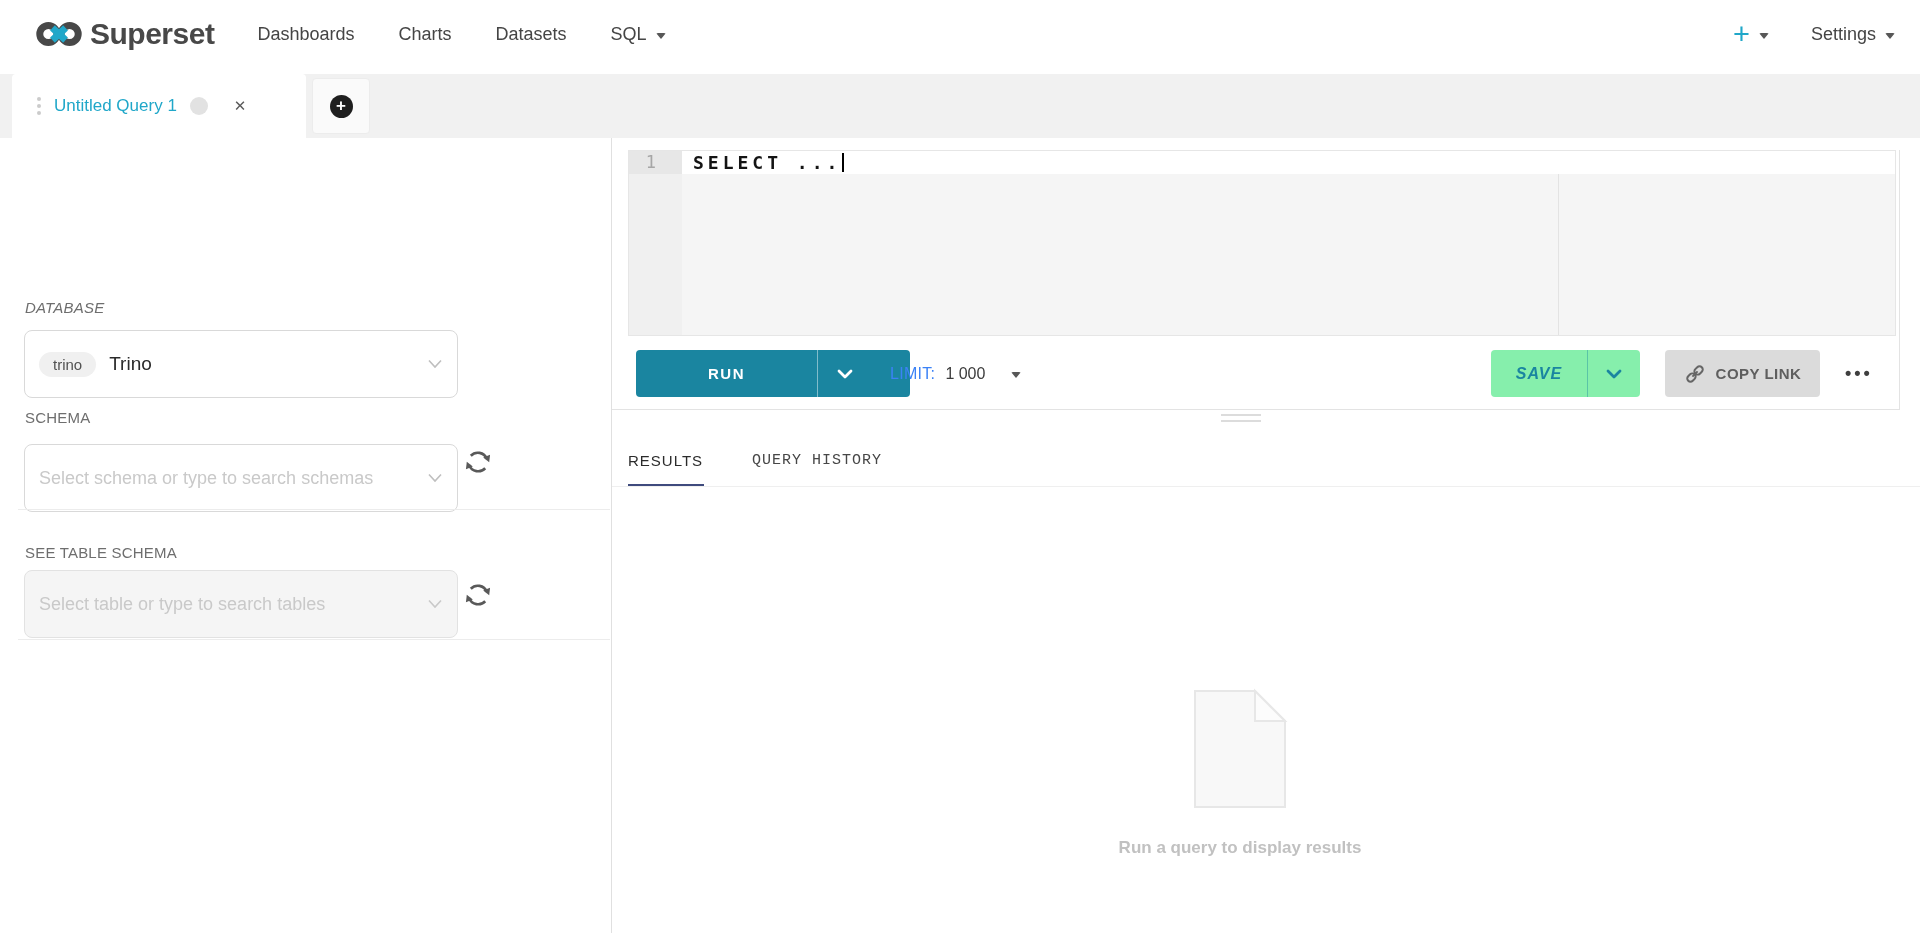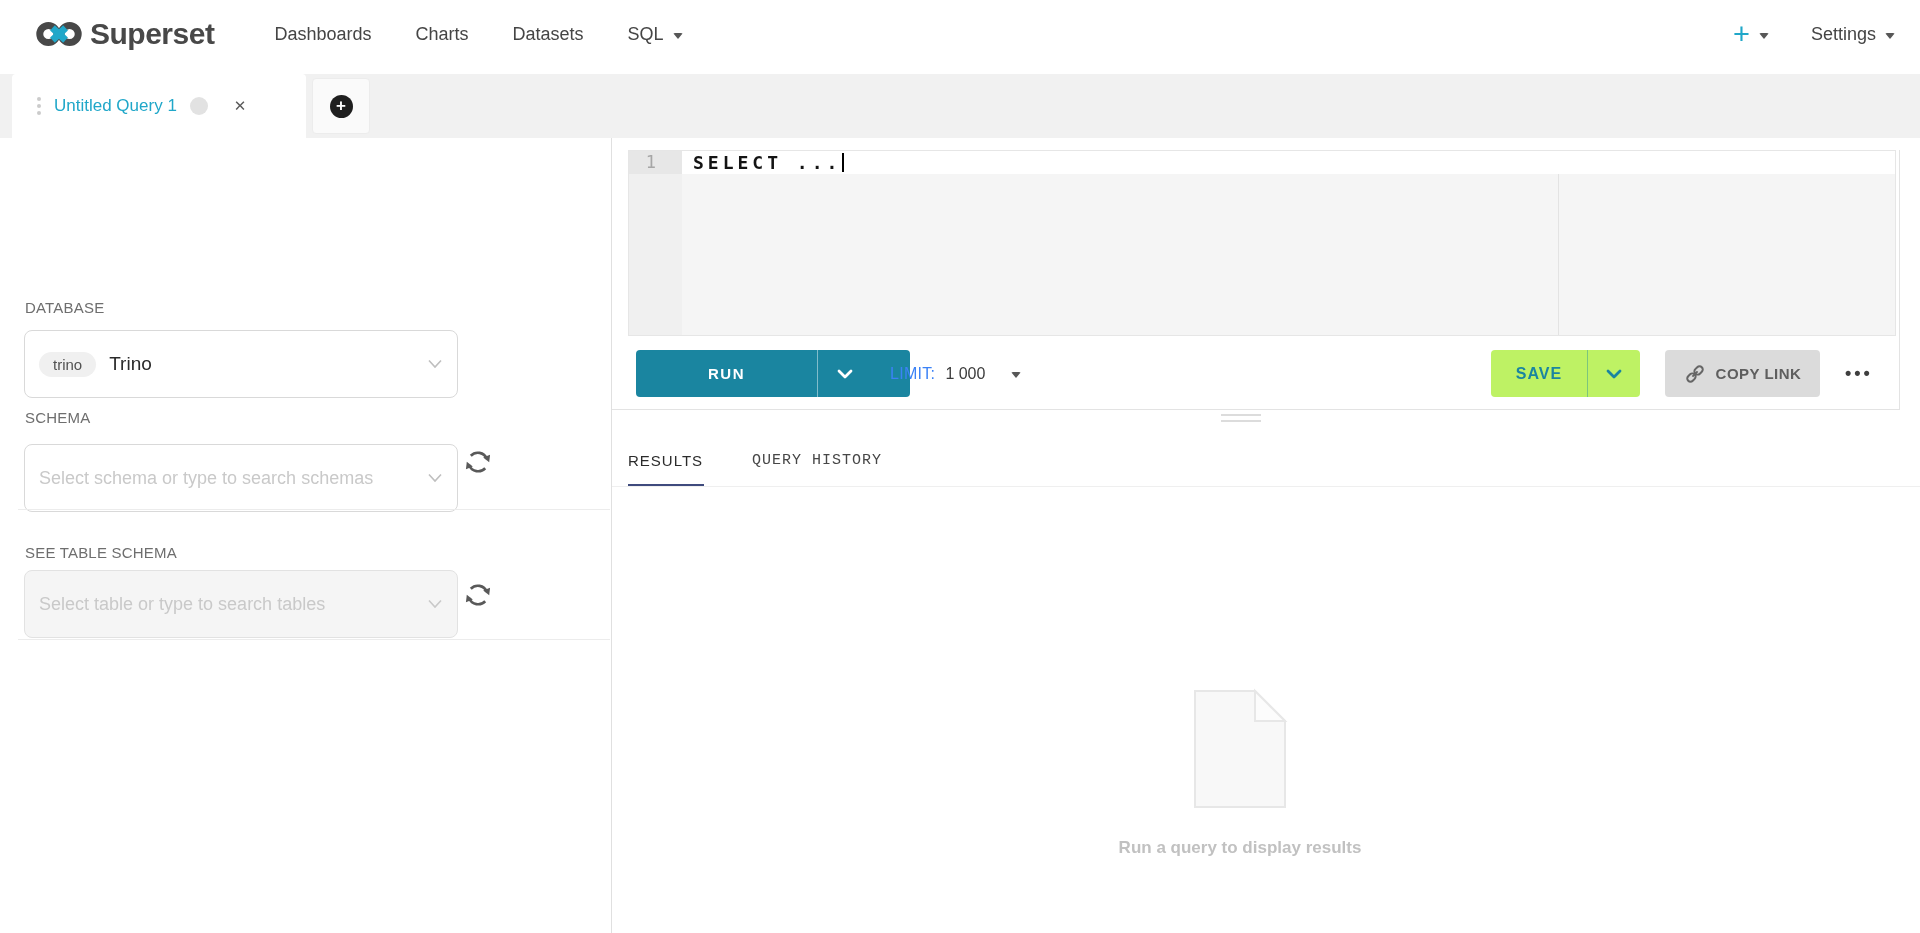--- a/index.html
+++ b/index.html
@@ -9,7 +9,7 @@
 
   
   .navbar { position:absolute; left:0; top:0; width:100%; height:74px; background:#fff;
-            display:flex; align-items:center; padding:0 25px 6px 35px;gap:36px; }
+            display:flex; align-items:center; padding:0 25px 6px 35px; }
   .brand { display:flex; align-items:center; cursor:pointer; }
   .brand-text { font-size:30px; font-weight:bold; color:#484848; margin-left:7px; letter-spacing:-0.5px; }
   .nav-items { display:flex; align-items:center; margin-left:24px; }

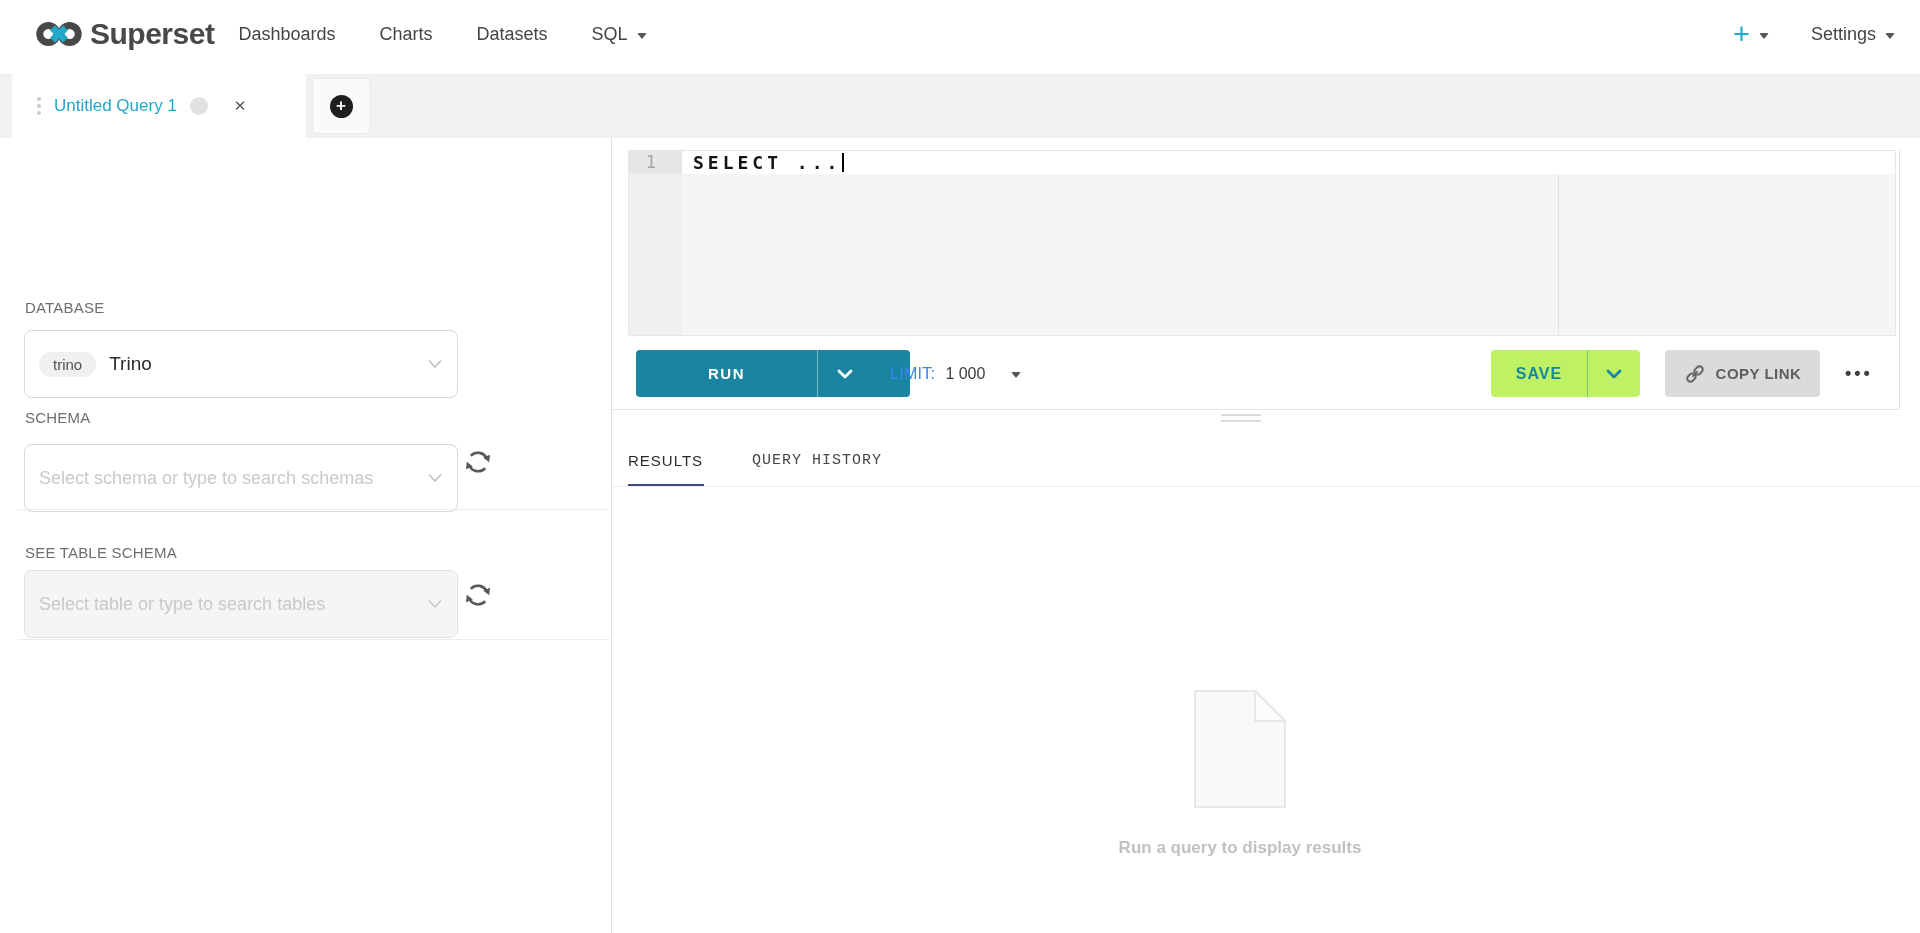--- a/index.html
+++ b/index.html
@@ -12,7 +12,7 @@
             display:flex; align-items:center; padding:0 25px 6px 35px; }
   .brand { display:flex; align-items:center; cursor:pointer; }
   .brand-text { font-size:30px; font-weight:bold; color:#484848; margin-left:7px; letter-spacing:-0.5px; }
-  .nav-items { display:flex; align-items:center; margin-left:24px; }
+  .nav-items { display:flex; align-items:center; margin-left:43px; }
   .nav-item { display:flex; align-items:center; font-size:18px; color:#454545; margin-right:44px; cursor:pointer; text-decoration:none; }
   .caret { width:0; height:0; border-left:5px solid transparent; border-right:5px solid transparent;
            border-top:6px solid #575757; border-radius:2px; margin-left:9px; margin-top:3px; }

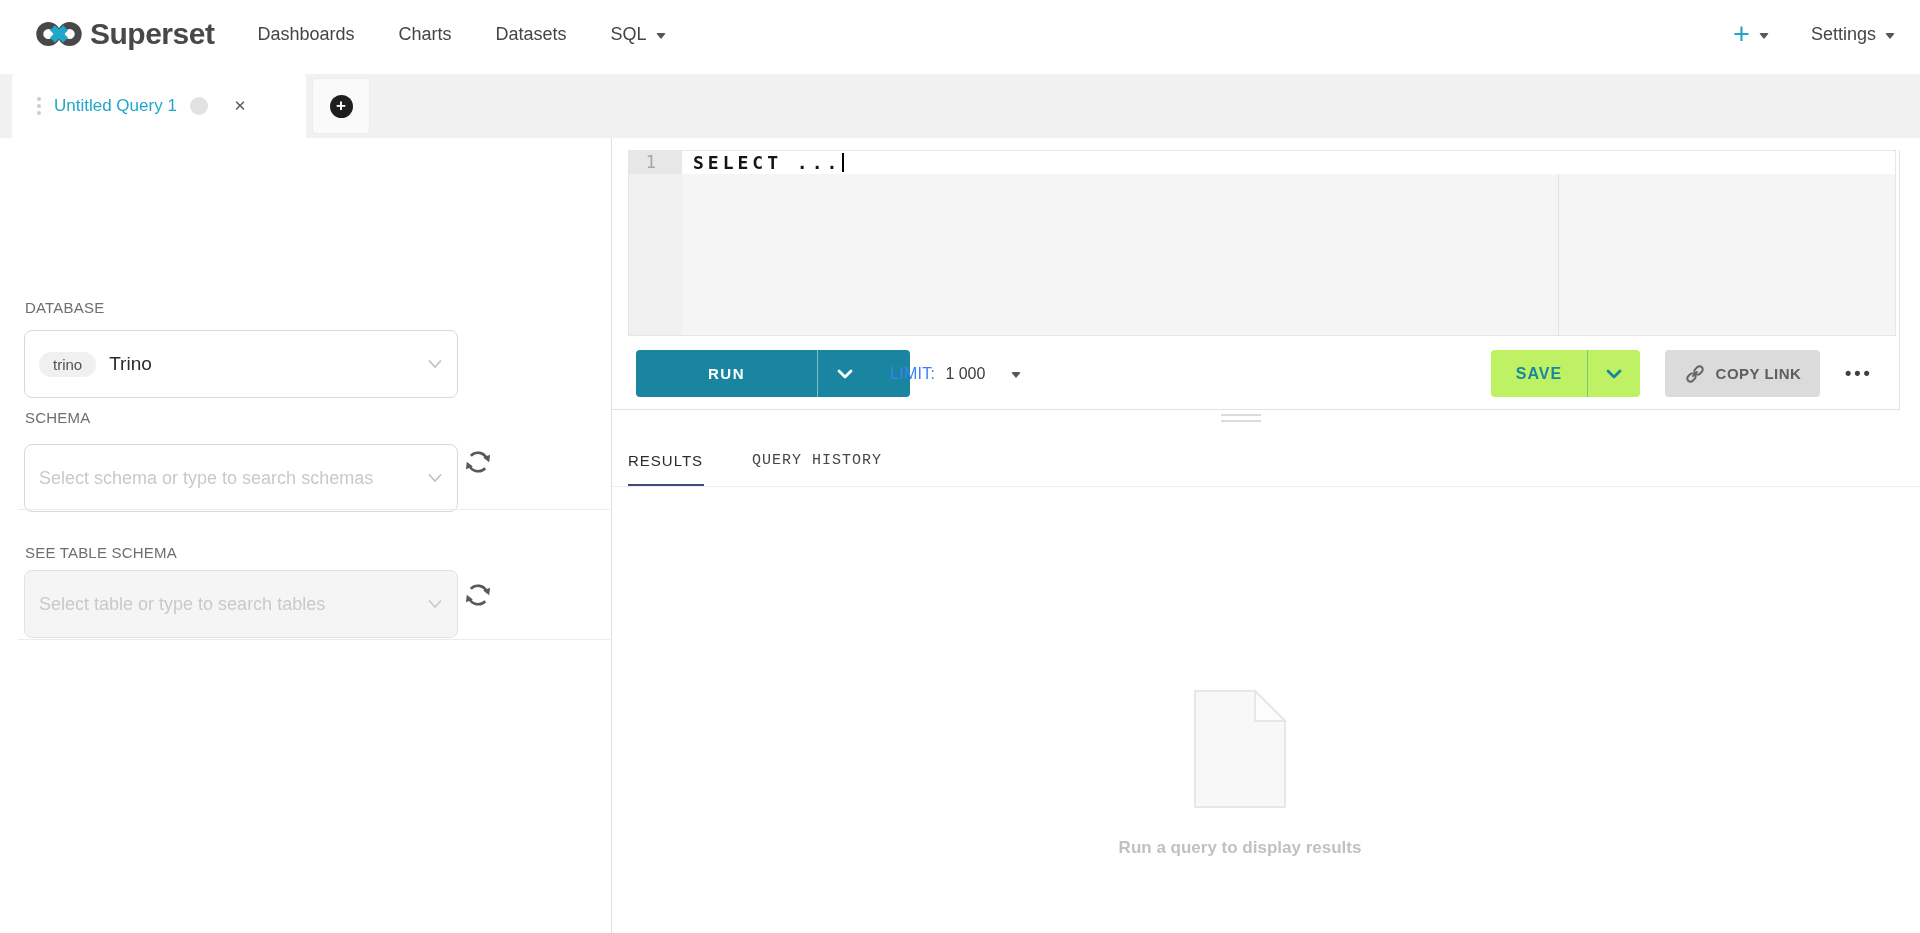--- a/index.html
+++ b/index.html
@@ -156,7 +156,7 @@
 
   <aside class="left-panel">
 
-    <div class="field-label" style="top:161px;">DATABASE</div>
+    <div class="field-label" style="top:161px;font-style:italic;">DATABASE</div>
     <div class="select" style="top:192px;">
       <span class="db-pill">trino</span>
       <span class="db-value">Trino</span>

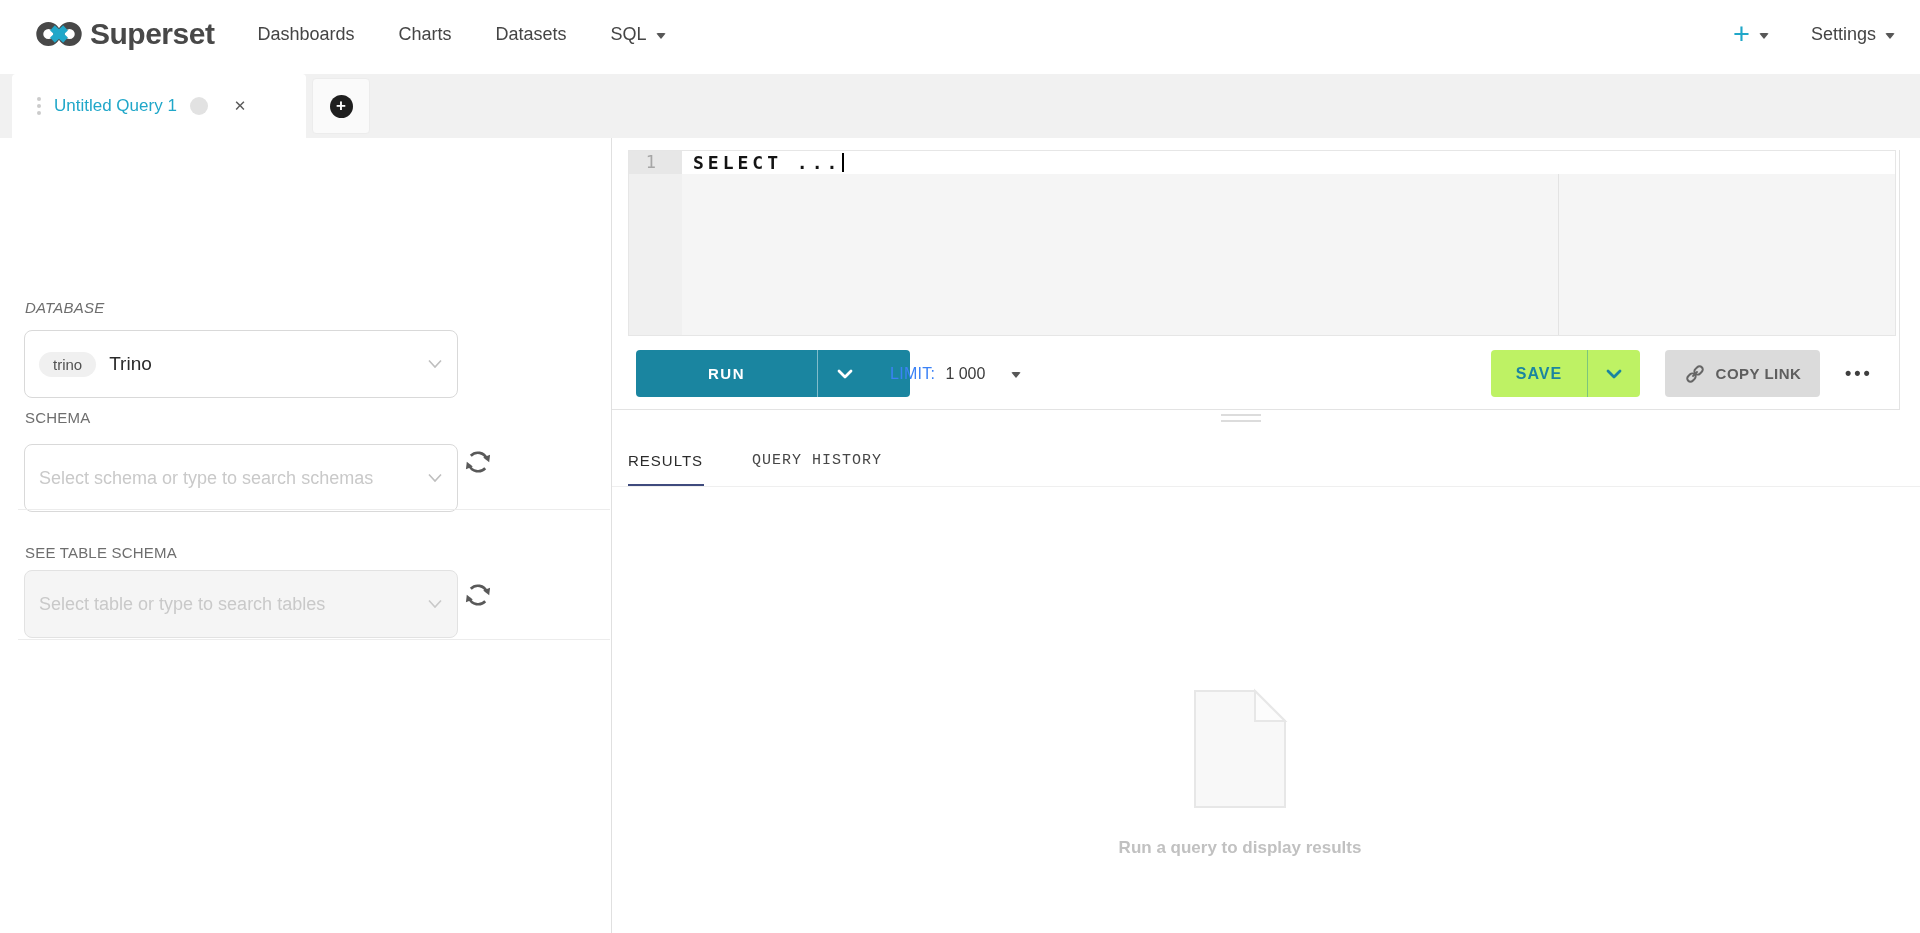--- a/index.html
+++ b/index.html
@@ -76,7 +76,7 @@
   .limit-caret { width:0; height:0; border-left:5px solid transparent; border-right:5px solid transparent;
                  border-top:6px solid #575757; border-radius:2px; margin-left:26px; margin-top:2px; }
 
-  .save-btn { left:879px; top:212px; width:149px; background:#bef264; color:var(--run-button); }
+  .save-btn { left:879px; top:212px; width:149px; background:#86efac; color:var(--run-button);font-style:italic; }
   .save-main { width:96px; display:flex; align-items:center; justify-content:center;
                font-size:16px; font-weight:bold; letter-spacing:1px; }
   .save-caret { width:53px; display:flex; align-items:center; justify-content:center; border-left:1px solid rgba(26,133,160,0.4); }

